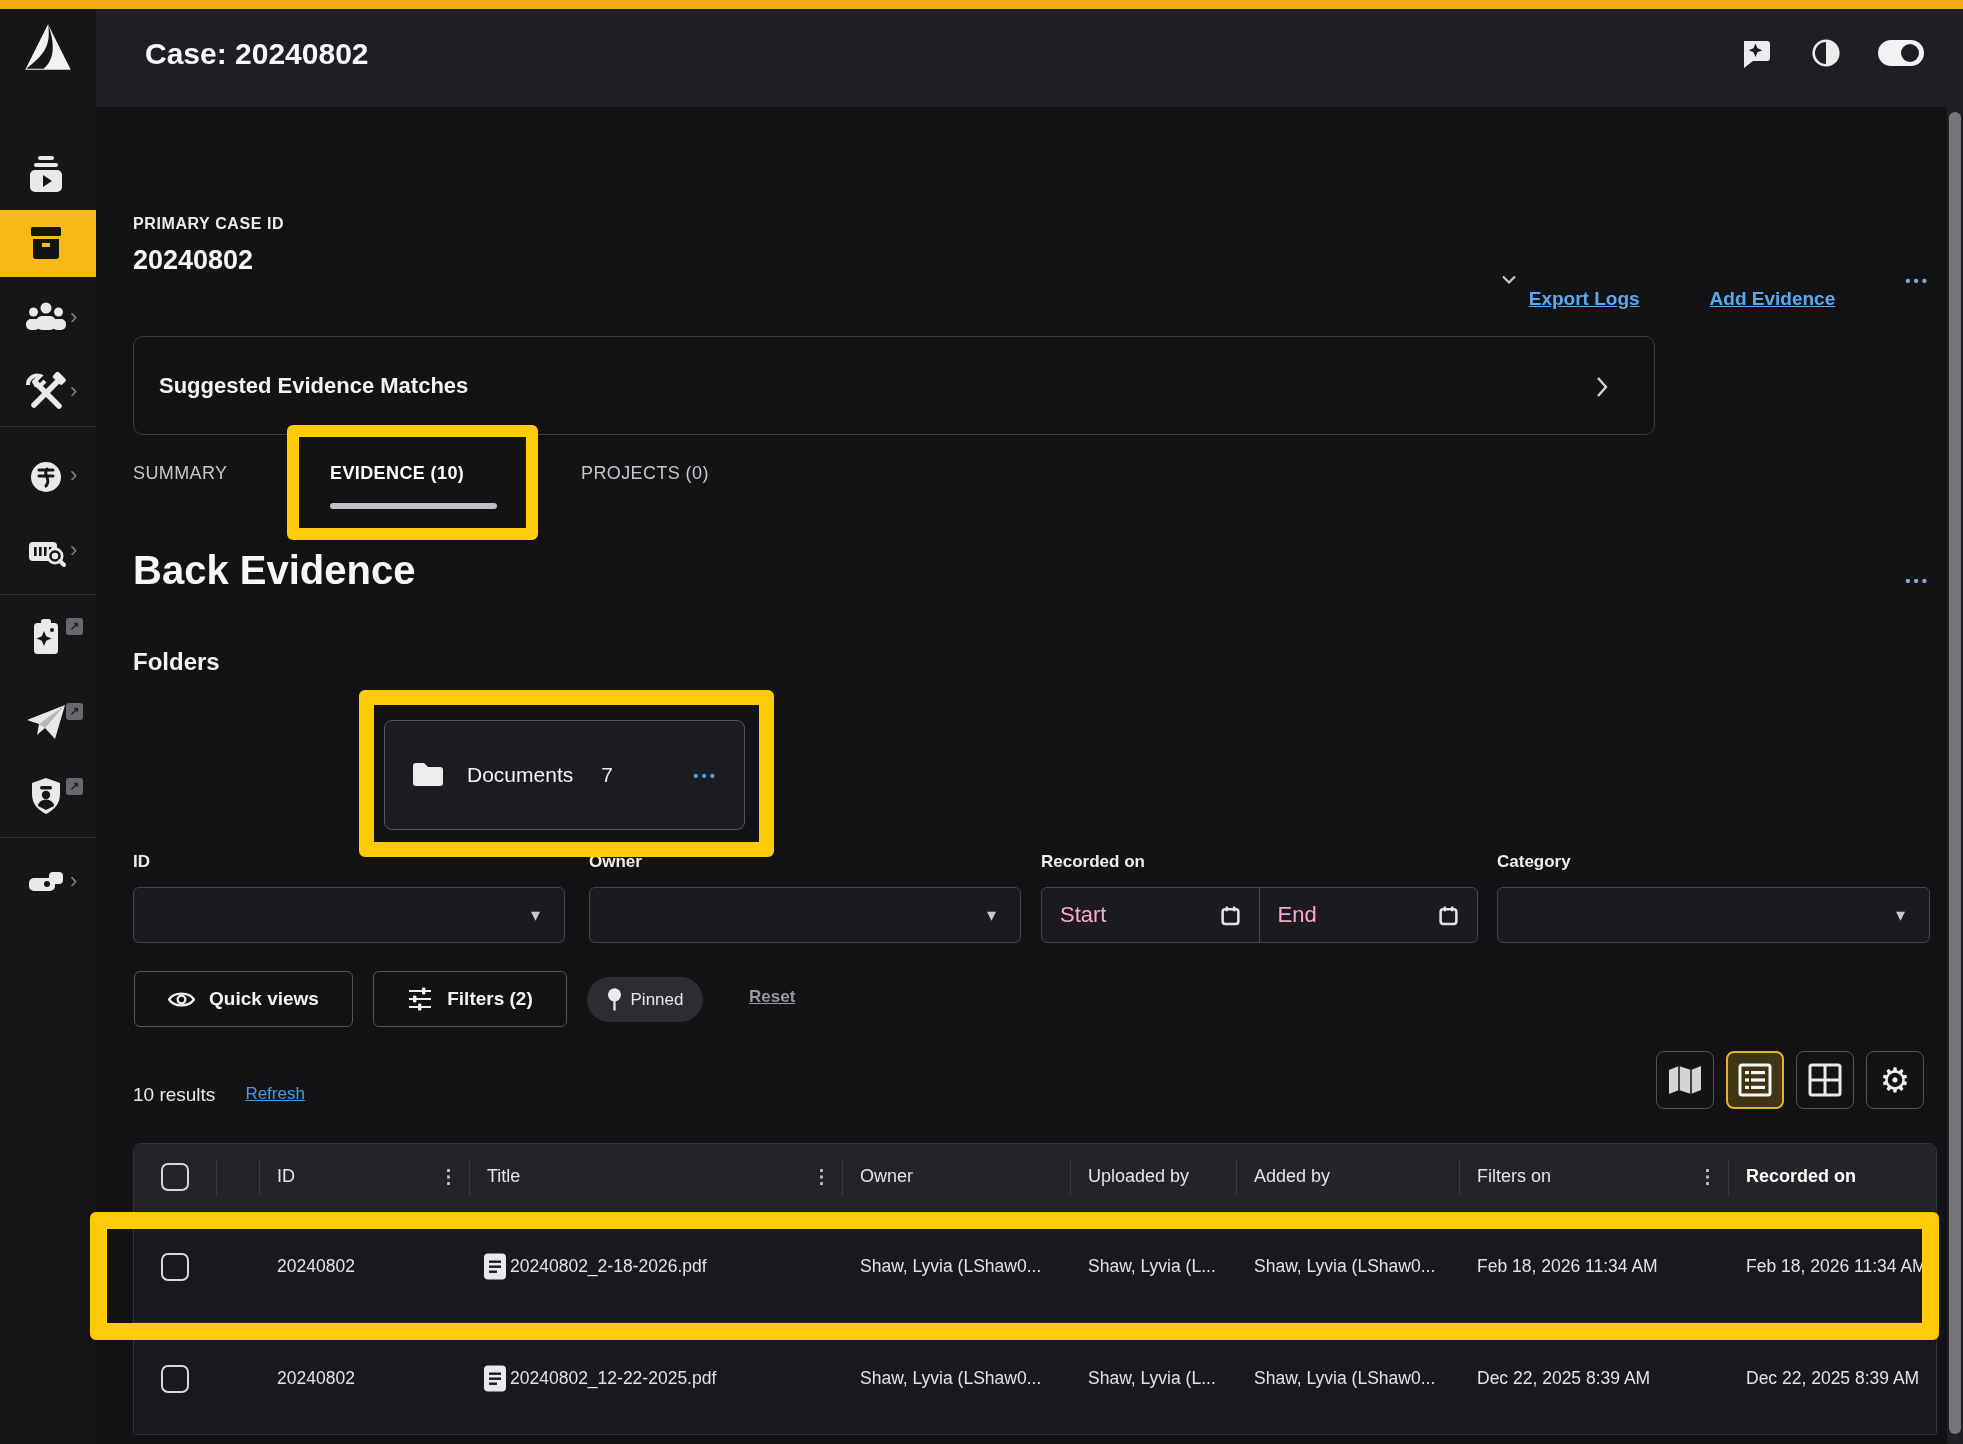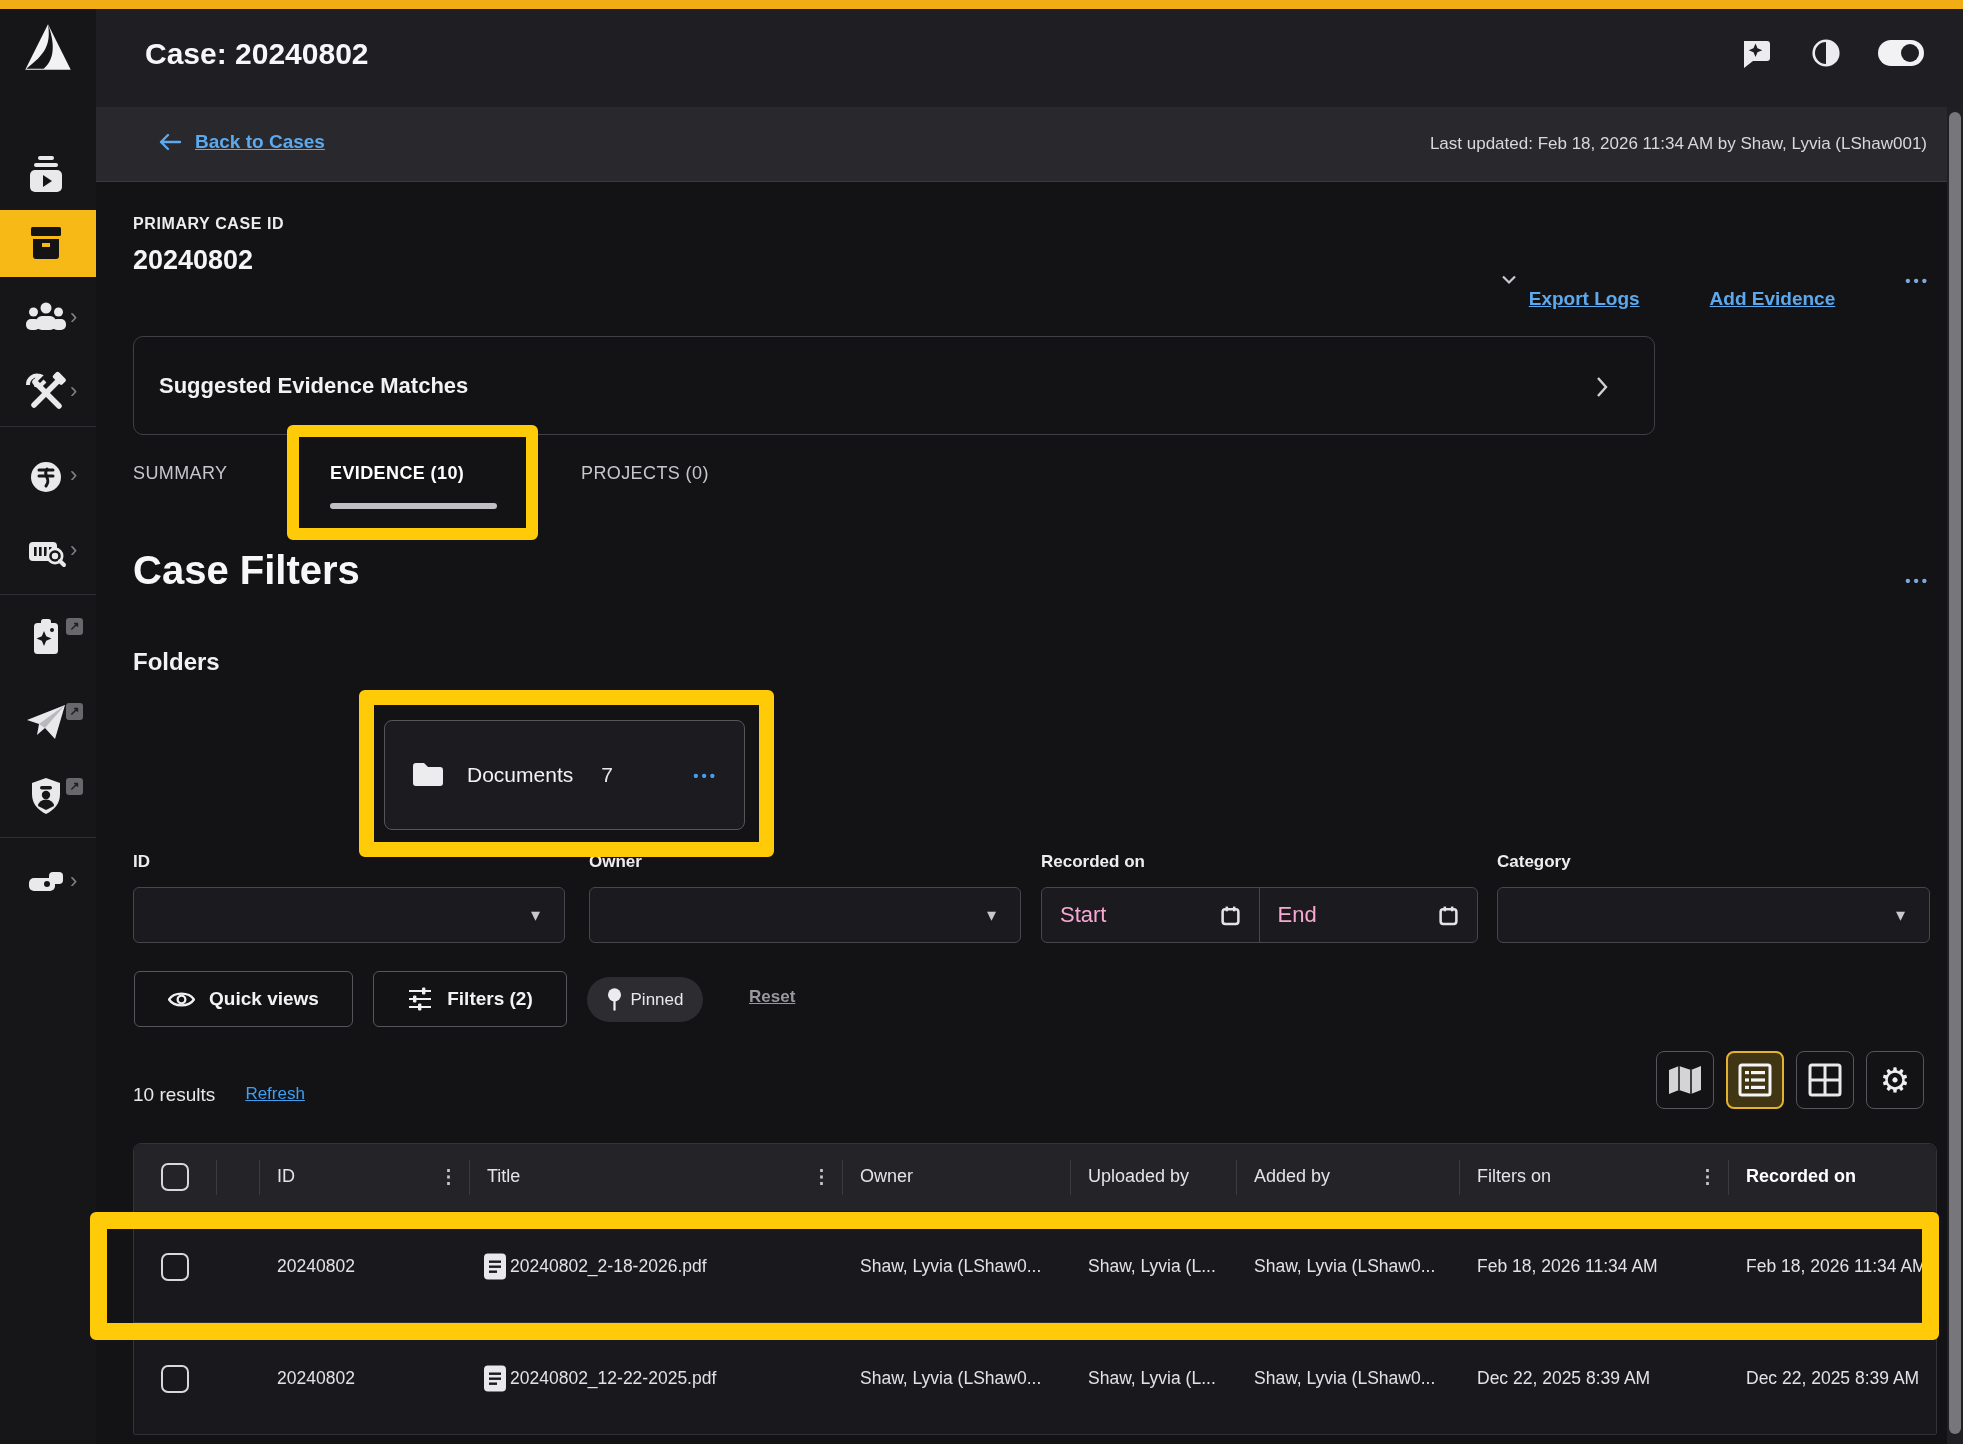--- a/index.html
+++ b/index.html
@@ -274,15 +274,6 @@
     </span>
   </header>
 
-  <div class="subheader">
-    <div class="backlink">
-      <svg width="24" height="18" viewBox="0 0 24 18">
-        <path d="M10 2 L3 9 L10 16 M3 9 H22" stroke="#5CA9EE" stroke-width="2.4" fill="none" stroke-linecap="round" stroke-linejoin="round"></path>
-      </svg>
-      <span>Back to Cases</span>
-    </div>
-    <div class="lastupd">Last updated: Feb 18, 2026 11:34 AM by Shaw, Lyvia (LShaw001)</div>
-  </div>
 
   <main class="content">
 

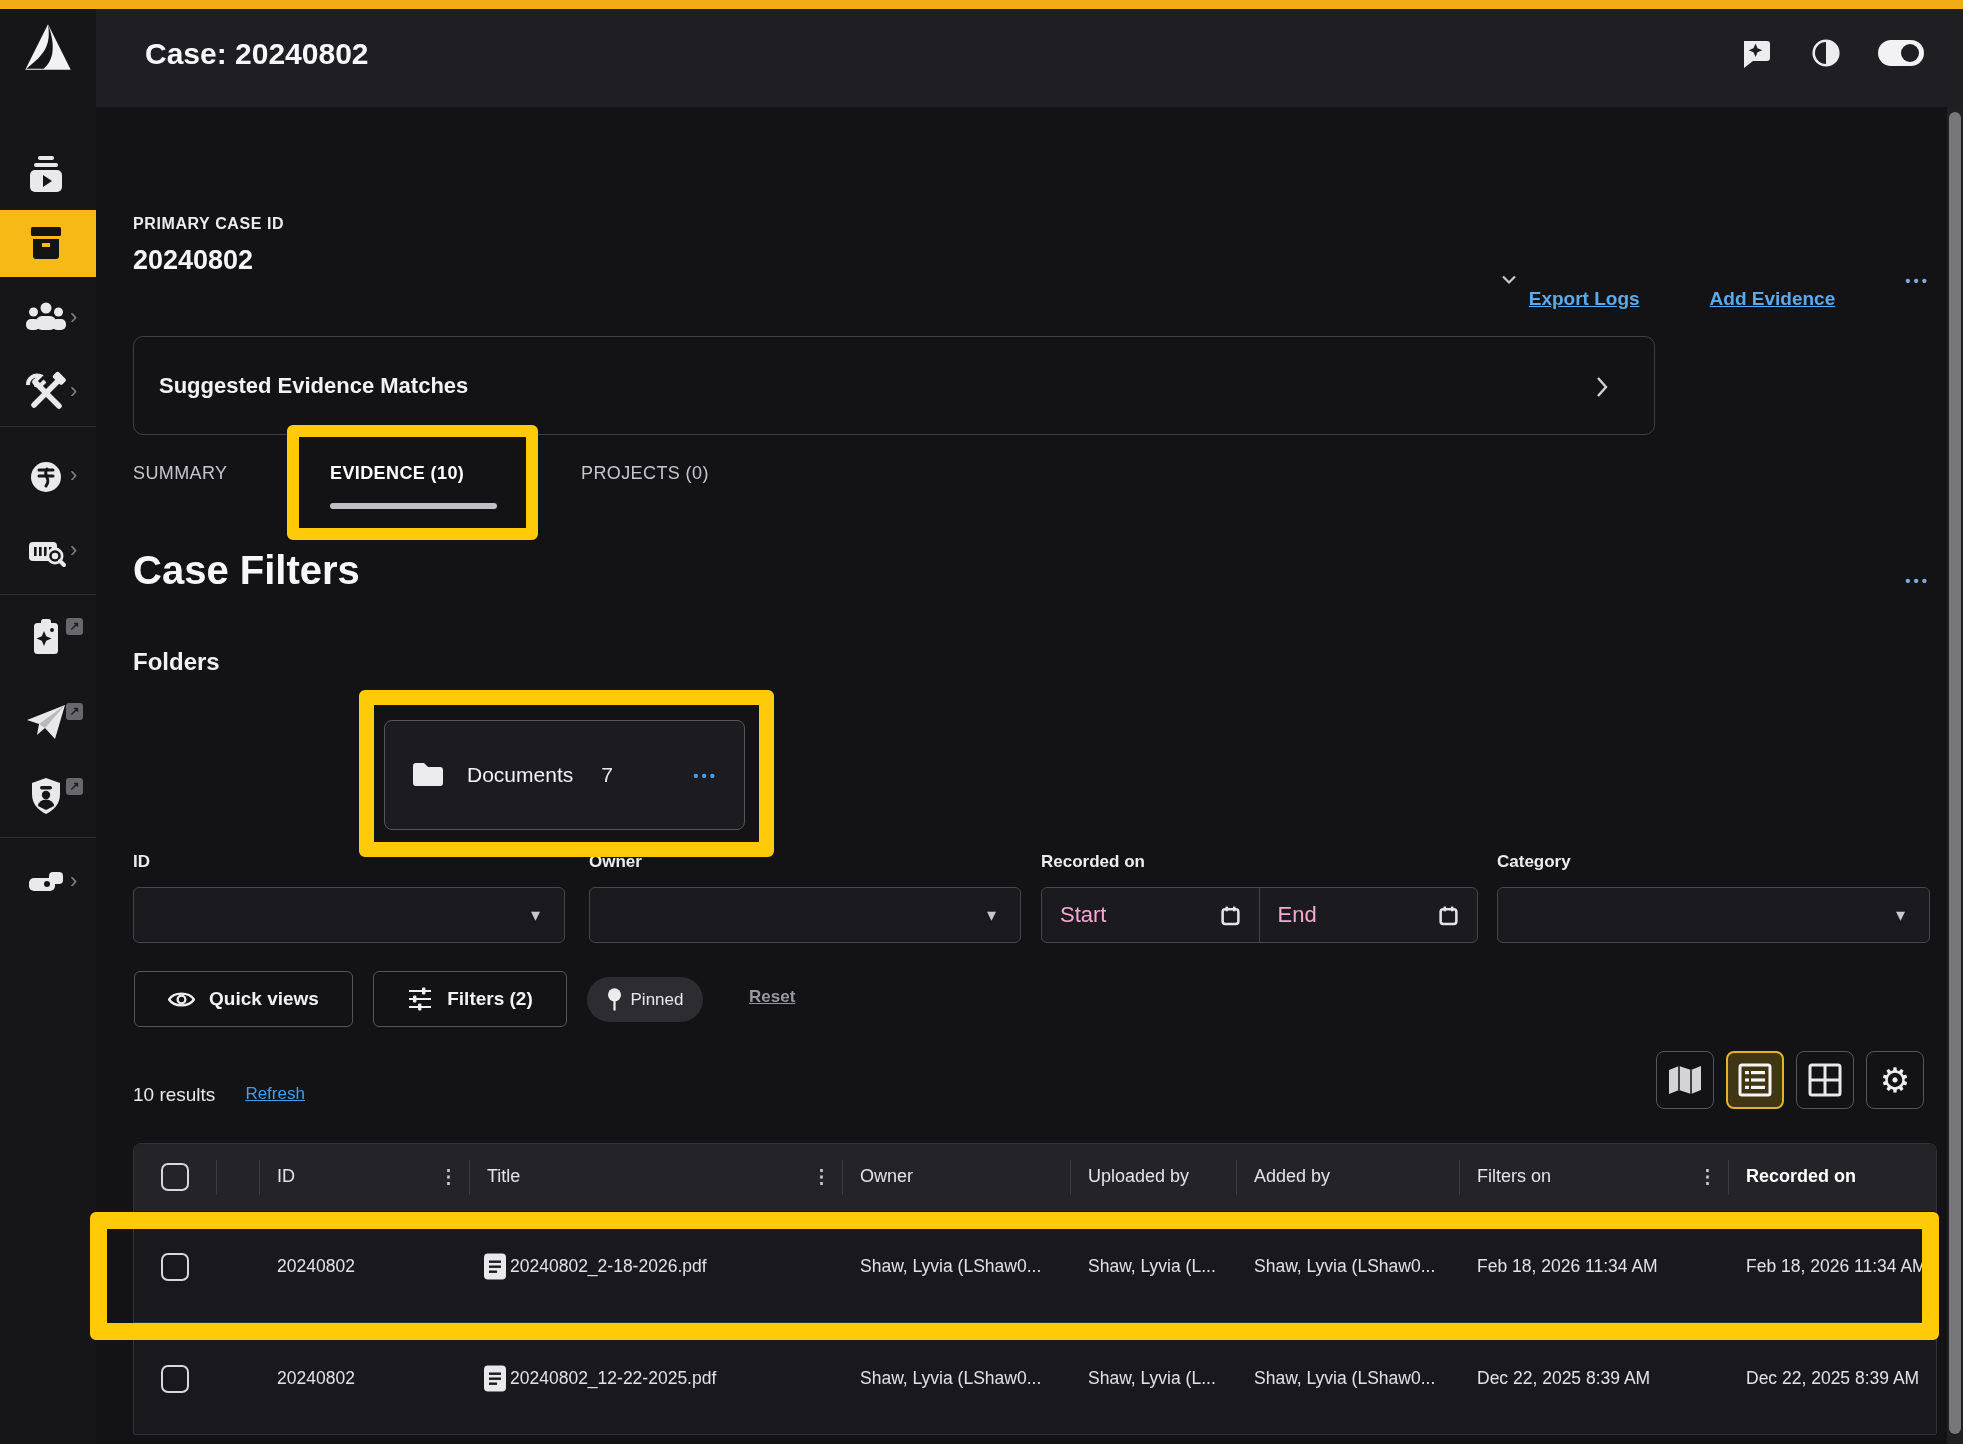--- a/index.html
+++ b/index.html
@@ -307,7 +307,7 @@
     <div class="tab" style="left:485px">PROJECTS (0)</div>
     <div class="tabbar"></div>
 
-    <div class="h1">Case Filters</div>
+    <div class="h1">Back Evidence</div>
     <span class="dots h1dots">•••</span>
 
     <div class="h2">Folders</div>

